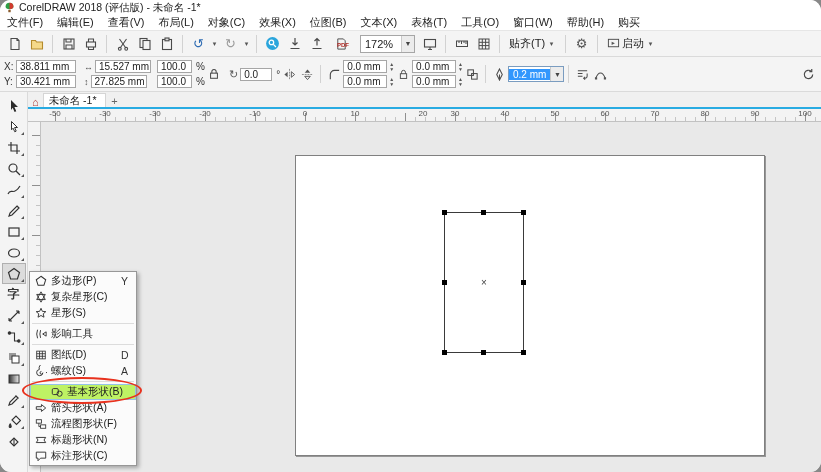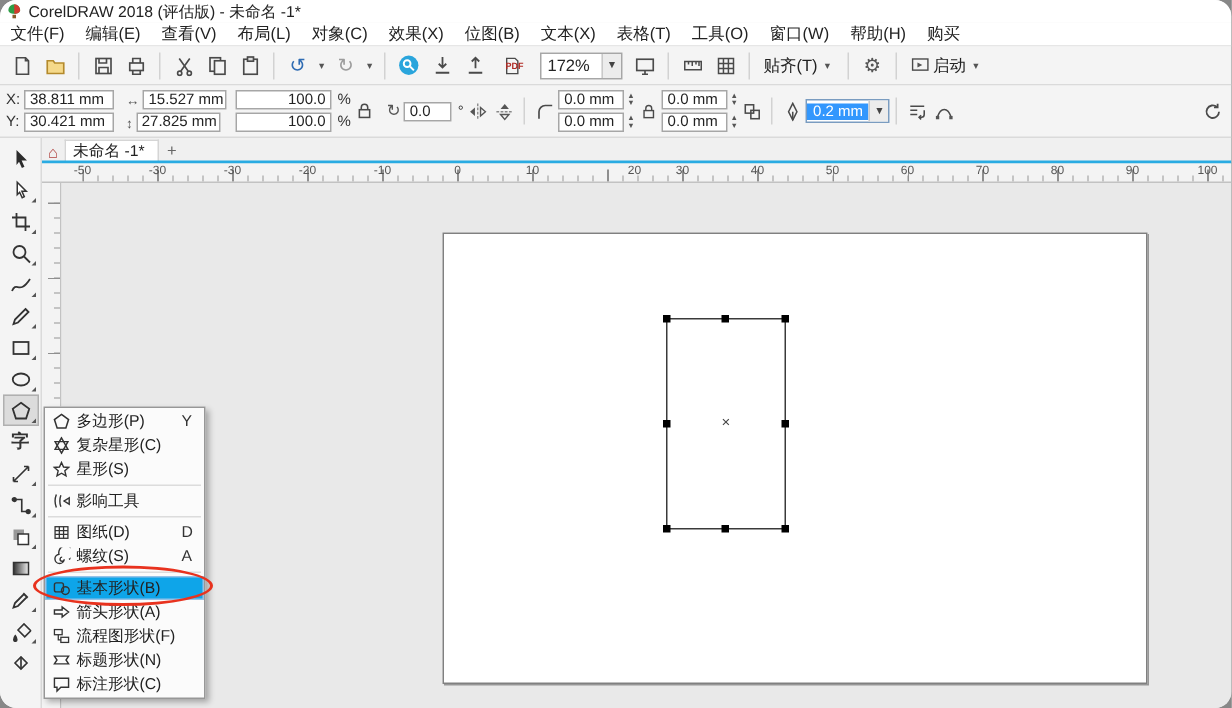--- a/index.html
+++ b/index.html
@@ -43,7 +43,7 @@
     line-height:12px; padding:0 3px; white-space:nowrap; }
   .f-xy { width:60px; }
   .f-size { width:56px; }
-  .f-scale { width:64px;text-align:right; }
+  .f-scale { width:35px; }
   .f-ang { width:32px; }
   .f-corner { width:44px; }
   .spin { display:flex; flex-direction:column; justify-content:center; }

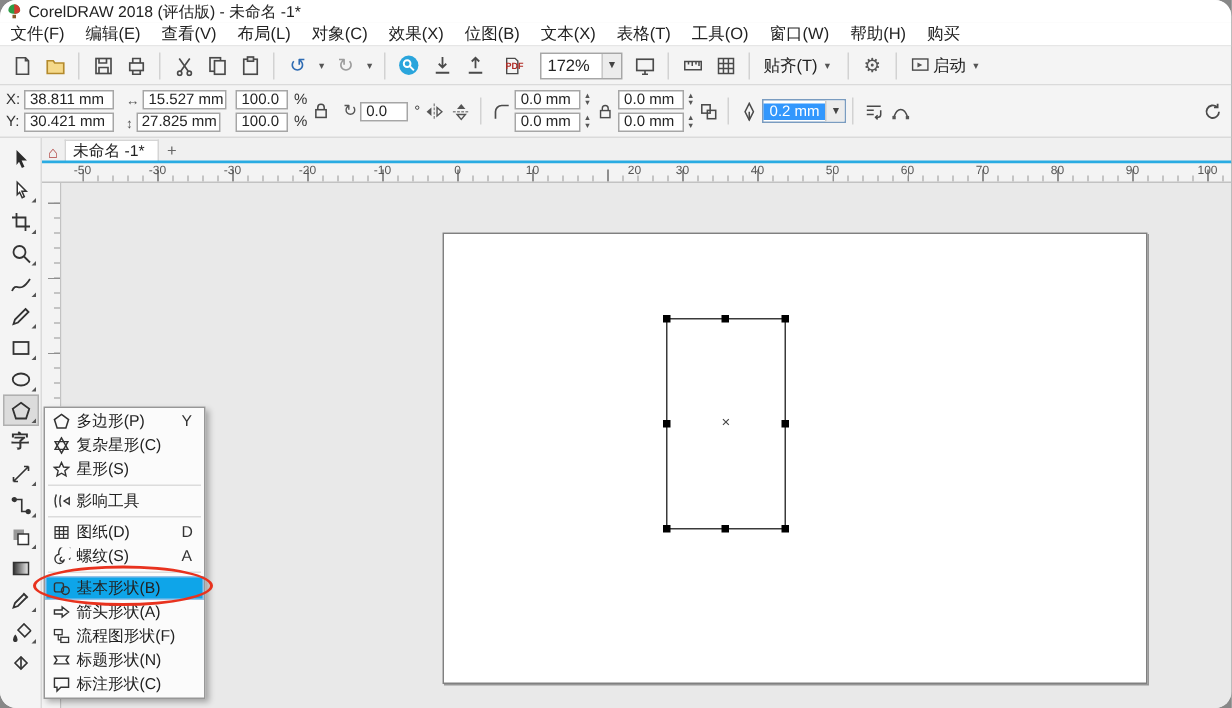--- a/index.html
+++ b/index.html
@@ -110,7 +110,7 @@
   .flyout { left:29px; top:271px; width:108px; background:#fbfbfb;
     border:1px solid #979797; box-shadow:2px 2px 4px rgba(0,0,0,.3); z-index:50; padding:1px 0; }
   .fi { height:16px; display:flex; align-items:center; padding-right:3px; border:1px solid transparent; }
-  .fi.hl { background:#0ea5e9; border-color:#94c2e8; }
+  .fi.hl { background:#bef264; border-color:#94c2e8;padding-left:16px; }
   .ficon { width:20px; flex:none; display:flex; justify-content:center; }
   .flabel { flex:1; white-space:nowrap; font-size:10.5px; }
   .fkey { width:11px; font-size:10.5px; color:#333; }

